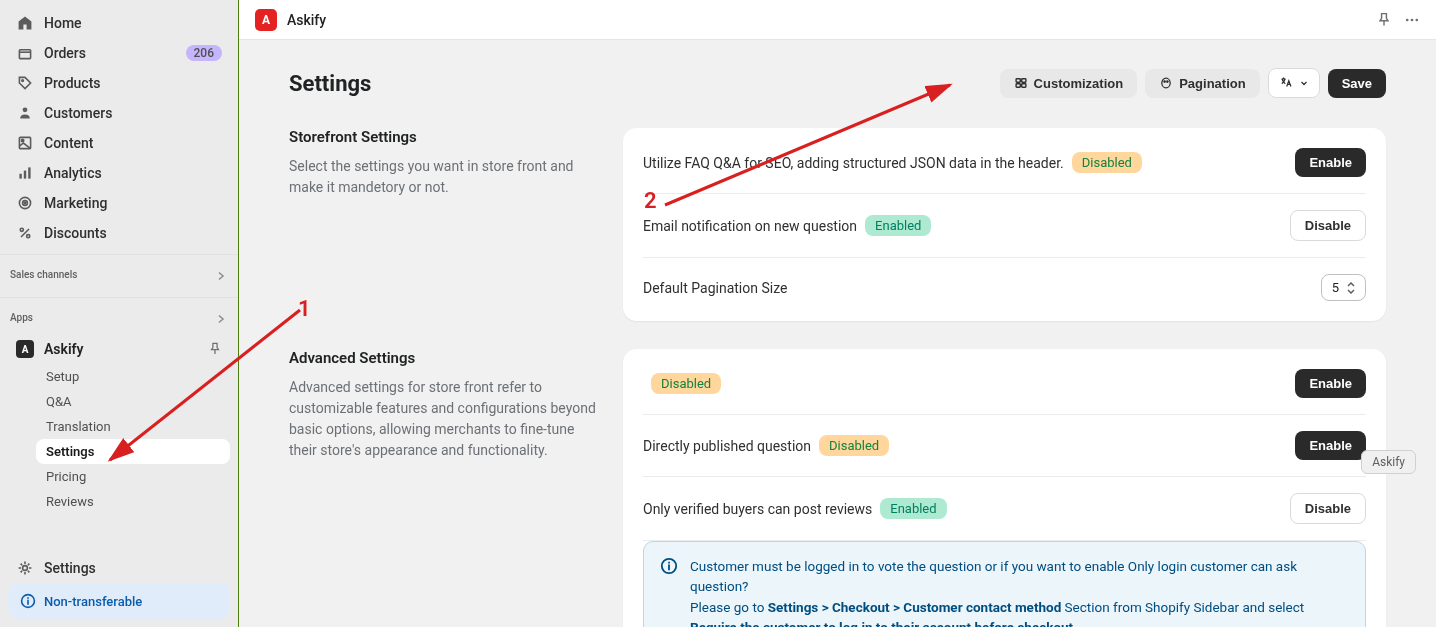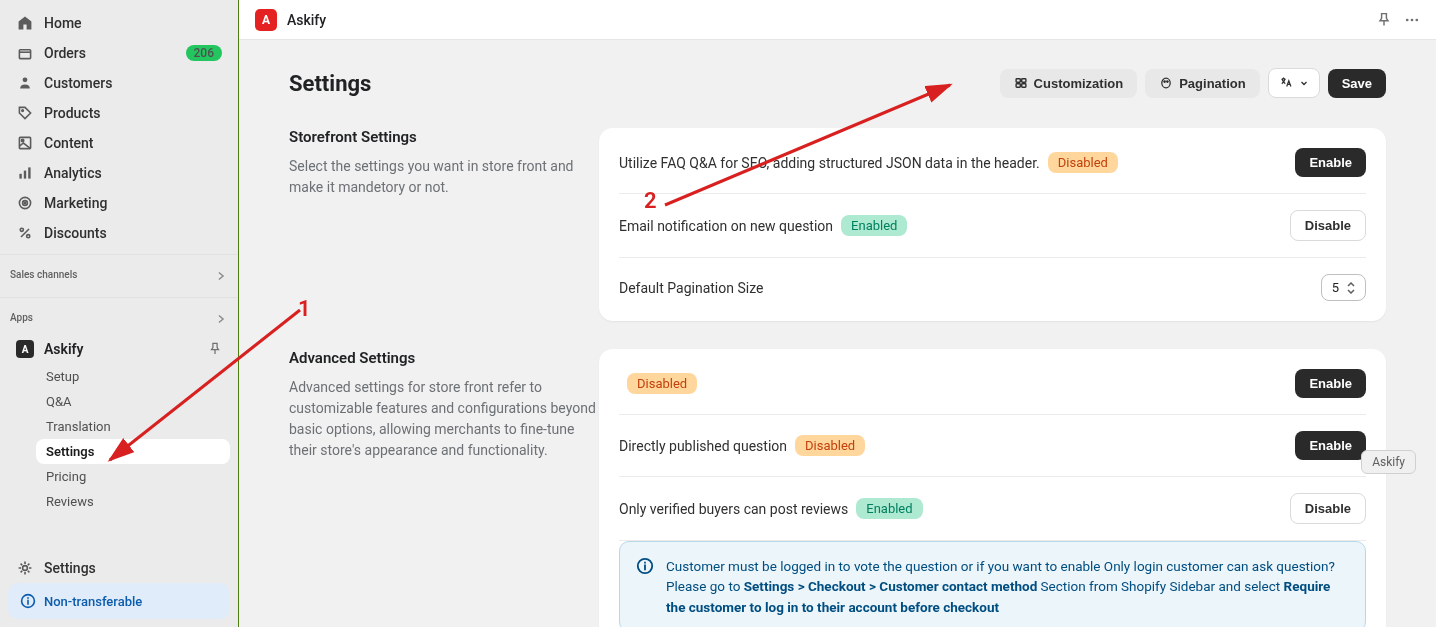--- a/index.html
+++ b/index.html
@@ -9,7 +9,7 @@
 .sidebar-top { padding: 8px 8px 0 8px; }
 .nav-item { display: flex; align-items: center; padding: 6px 8px; border-radius: 8px; cursor: pointer; font-weight: 500; color: #303030; gap: 10px; }
 .nav-item .icon { width: 18px; height: 18px; display: flex; align-items: center; justify-content: center; flex-shrink: 0; }
-.nav-badge { margin-left: auto; background: #22c55e; padding: 1px 8px; border-radius: 8px; font-size: 12px; color: #505050; }
+.nav-badge { margin-left: auto; background: #c4b5fd; padding: 1px 8px; border-radius: 8px; font-size: 12px; color: #505050; }
 .section-header { display: flex; justify-content: space-between; padding: 8px 10px; color: #616161; font-size: 10px; font-weight: 500; cursor: pointer; }
 .sub-nav { padding-left: 28px; }
 .sub-nav .nav-item { font-weight: 450; font-size: 13px; padding: 5px 10px; color: #505050; }

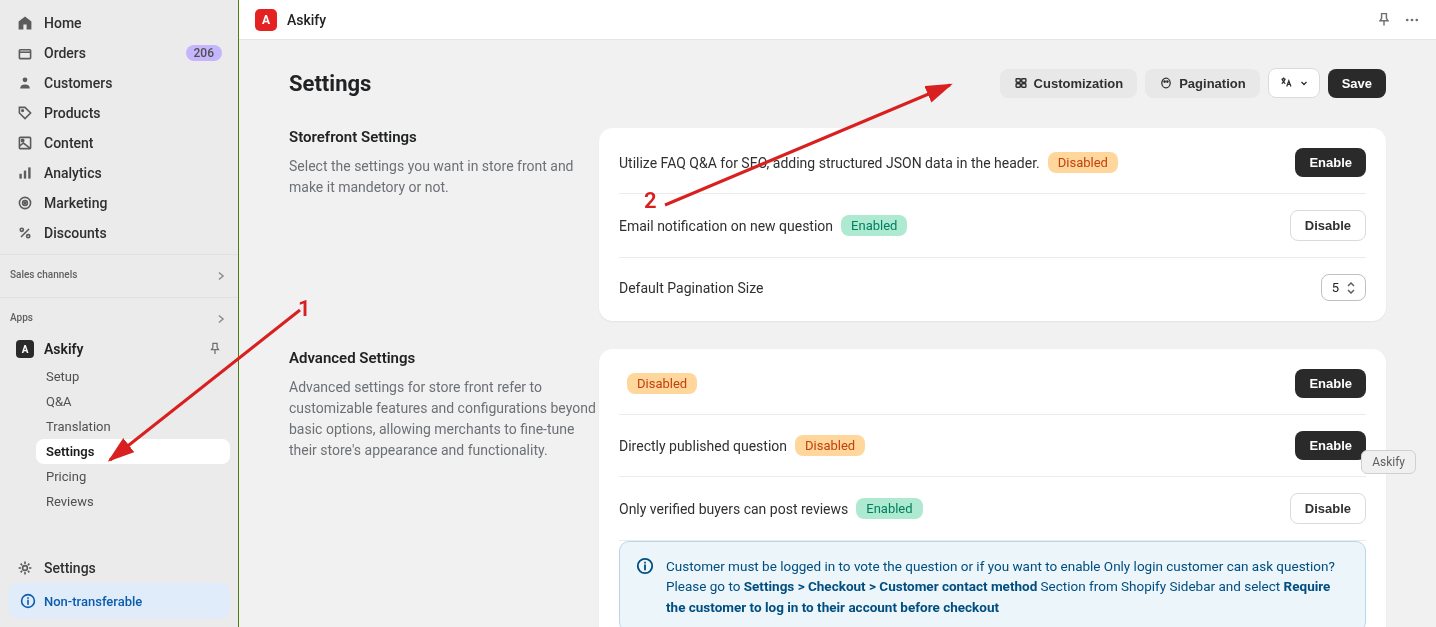--- a/index.html
+++ b/index.html
@@ -88,21 +88,21 @@
     </div>
     <div class="nav-item">
       <span class="icon">
+          <svg width="16" height="16" viewBox="0 0 20 20" fill="none" stroke="#5c5c5c" stroke-width="2">
+            <path d="M3 3 L10 3 L17 10 L10 17 L3 10 Z"></path>
+            <circle cx="7" cy="7" r="1" fill="#5c5c5c"></circle>
+          </svg>
+        </span>
+      <span>Products</span>
+    </div>
+    <div class="nav-item">
+      <span class="icon">
           <svg width="16" height="16" viewBox="0 0 20 20" fill="#5c5c5c">
             <circle cx="10" cy="6" r="3"></circle>
             <path d="M4 17 Q4 12 10 12 Q16 12 16 17 Z"></path>
           </svg>
         </span>
       <span>Customers</span>
-    </div>
-    <div class="nav-item">
-      <span class="icon">
-          <svg width="16" height="16" viewBox="0 0 20 20" fill="none" stroke="#5c5c5c" stroke-width="2">
-            <path d="M3 3 L10 3 L17 10 L10 17 L3 10 Z"></path>
-            <circle cx="7" cy="7" r="1" fill="#5c5c5c"></circle>
-          </svg>
-        </span>
-      <span>Products</span>
     </div>
     <div class="nav-item">
       <span class="icon">

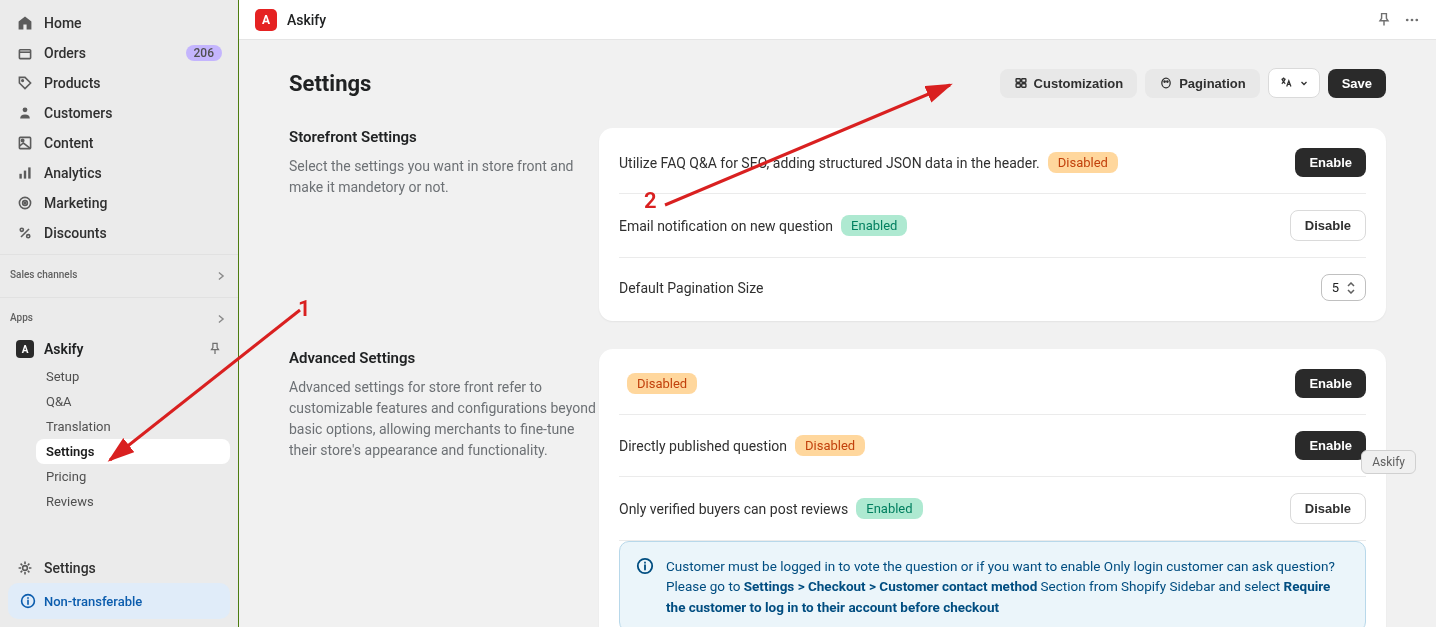--- a/index.html
+++ b/index.html
@@ -36,7 +36,7 @@
 .btn-outline { background: #fff; border: 1px solid #dadada; color: #303030; }
 .btn-icon-only { padding: 7px 10px; }
 
-.section-row { display: flex; margin-bottom: 28px; }
+.section-row { display: flex; gap: 24px; margin-bottom: 28px; }
 .section-info { width: 310px; flex-shrink: 0; }
 .section-title { font-weight: 650; font-size: 15px; margin-bottom: 10px; }
 .section-desc { color: #6d7175; font-size: 14px; line-height: 1.5; }

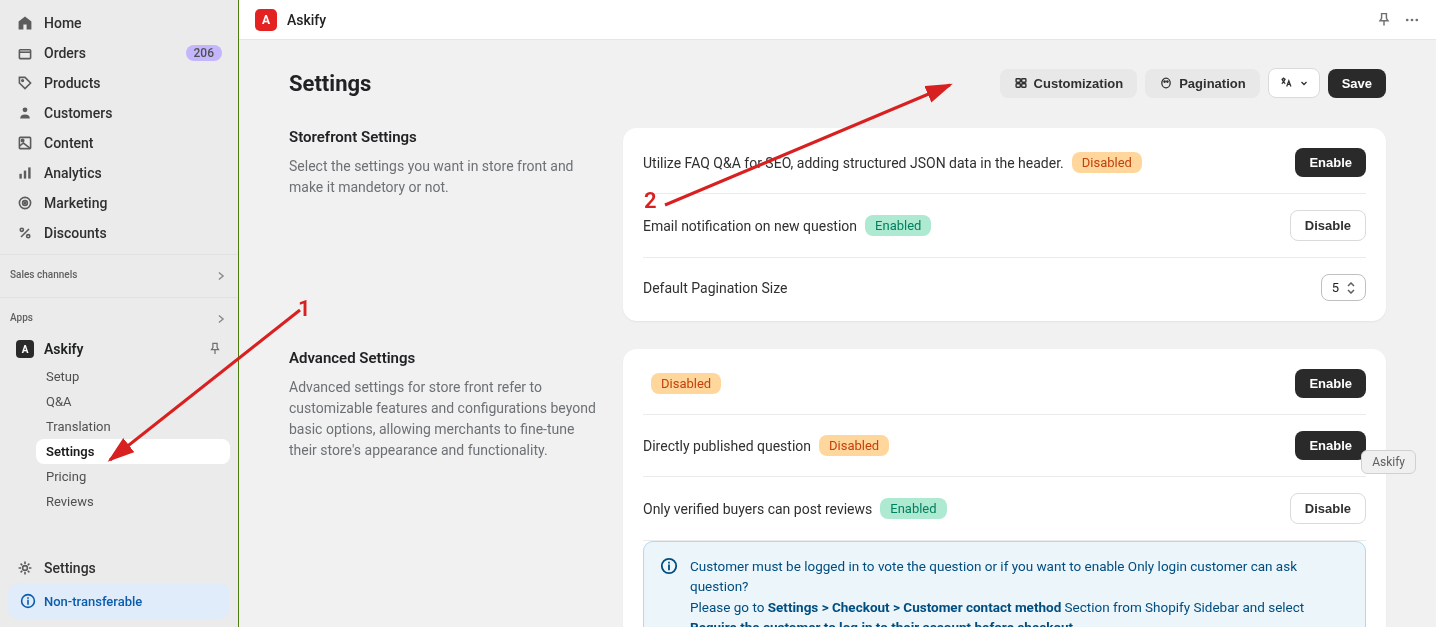--- a/index.html
+++ b/index.html
@@ -46,7 +46,7 @@
 .setting-label { color: #303030; font-size: 14px; }
 .setting-actions { margin-left: auto; }
 .badge { display: inline-block; padding: 3px 10px; border-radius: 8px; font-size: 13px; font-weight: 450; margin-left: 8px; }
-.badge-disabled { background: #ffd79d; color: #c2410c; }
+.badge-disabled { background: #ffd79d; color: #15803d; }
 .badge-enabled { background: #aee9d1; color: #007f5f; }
 .select-box { border: 1px solid #c0c0c0; border-radius: 8px; padding: 5px 10px; display: inline-flex; align-items: center; gap: 8px; font-size: 13px; background: #fff; }
 

